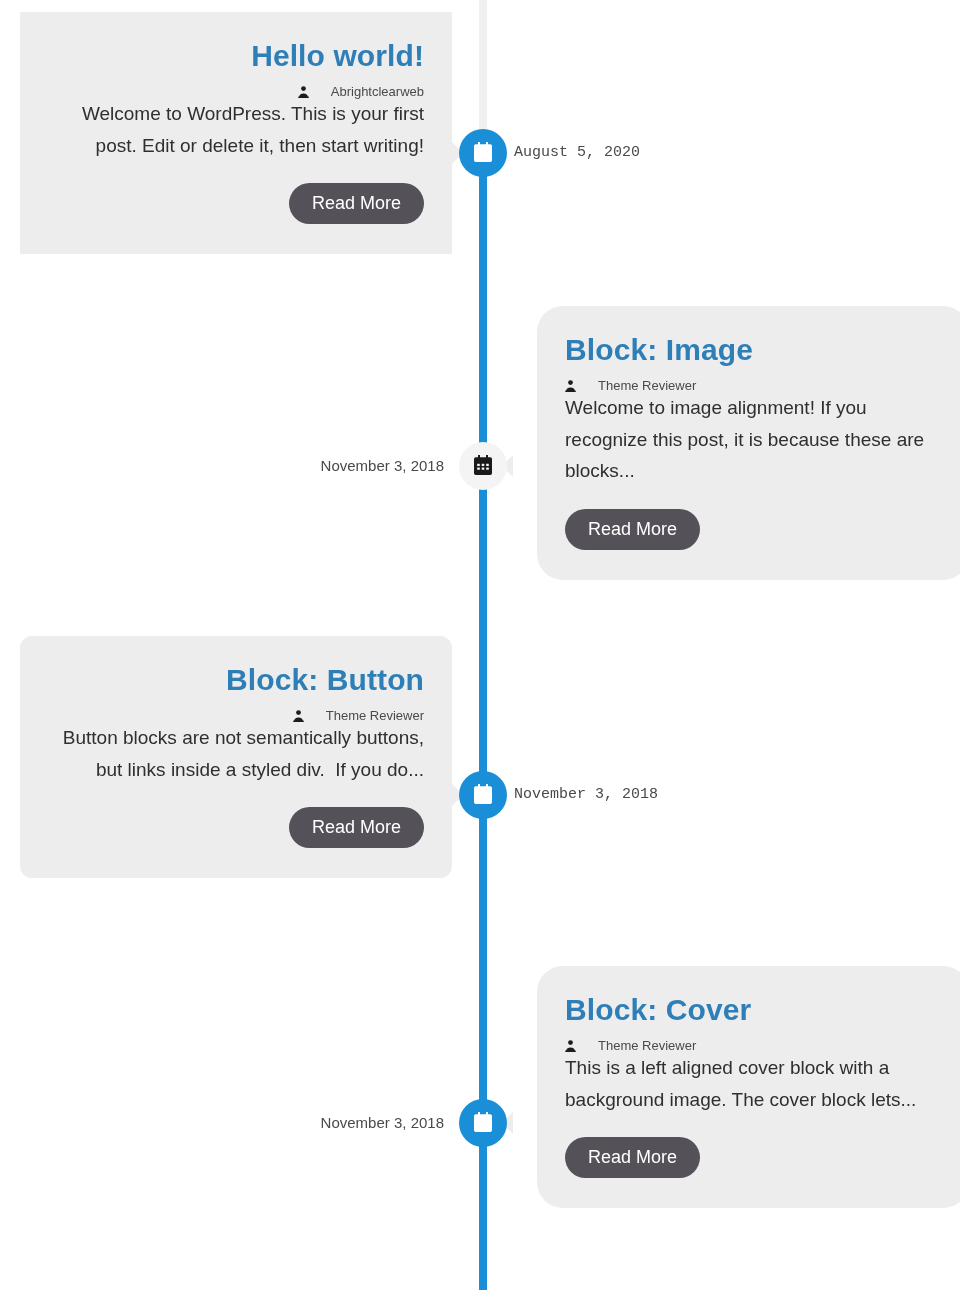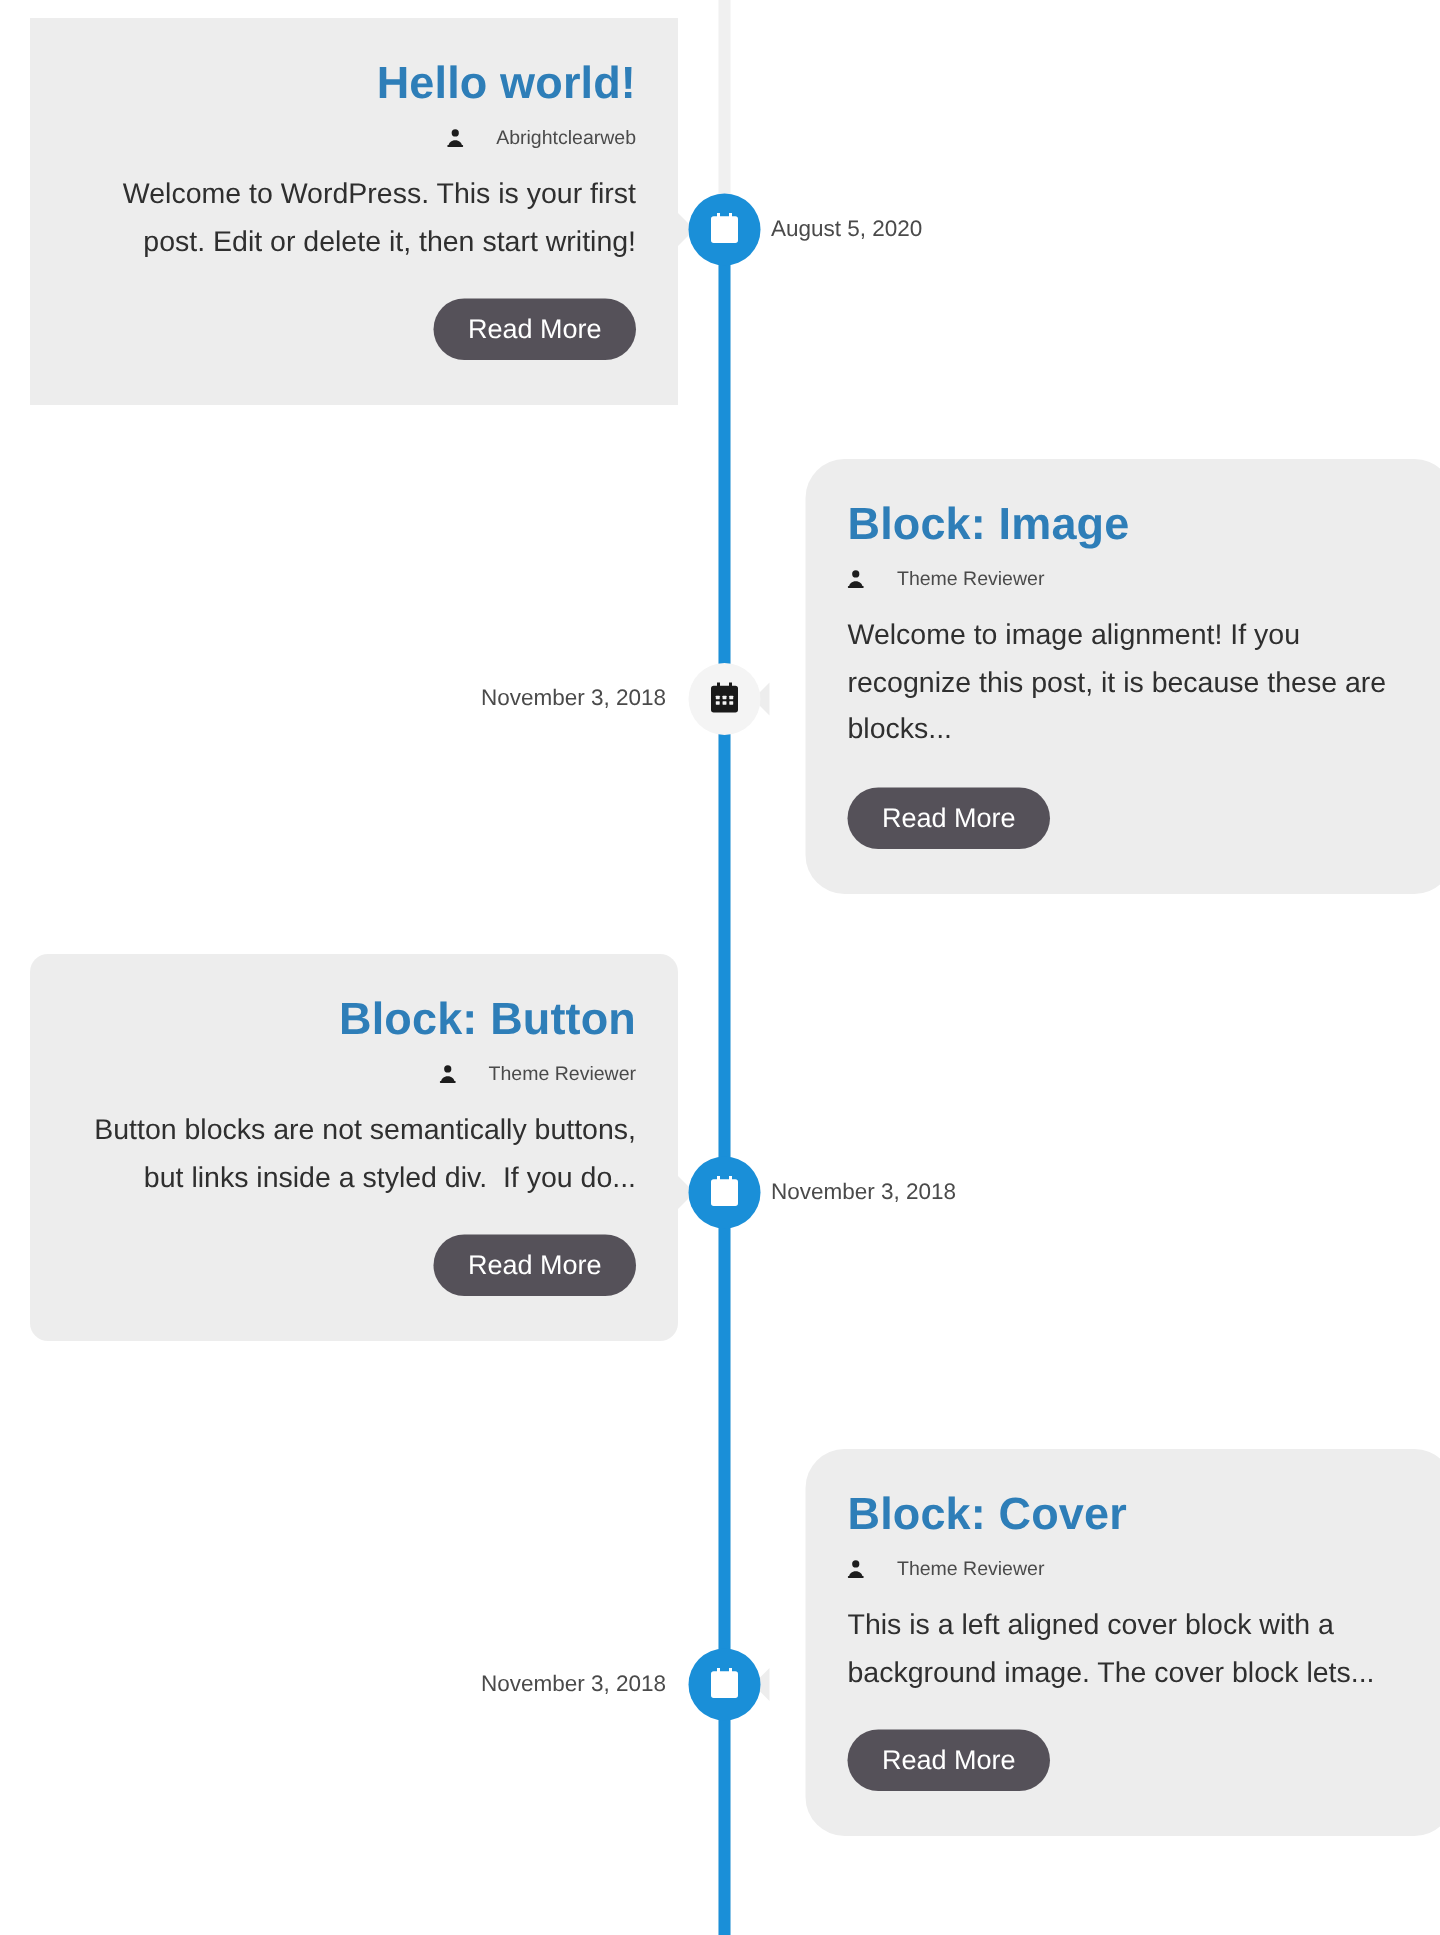--- a/index.html
+++ b/index.html
@@ -114,7 +114,6 @@
   .author-icon svg { display: block; }
 
   .card-excerpt {
-    margin-top: 16px;
     font-size: 19px;
     line-height: 1.66;
     color: #2f2f2f;

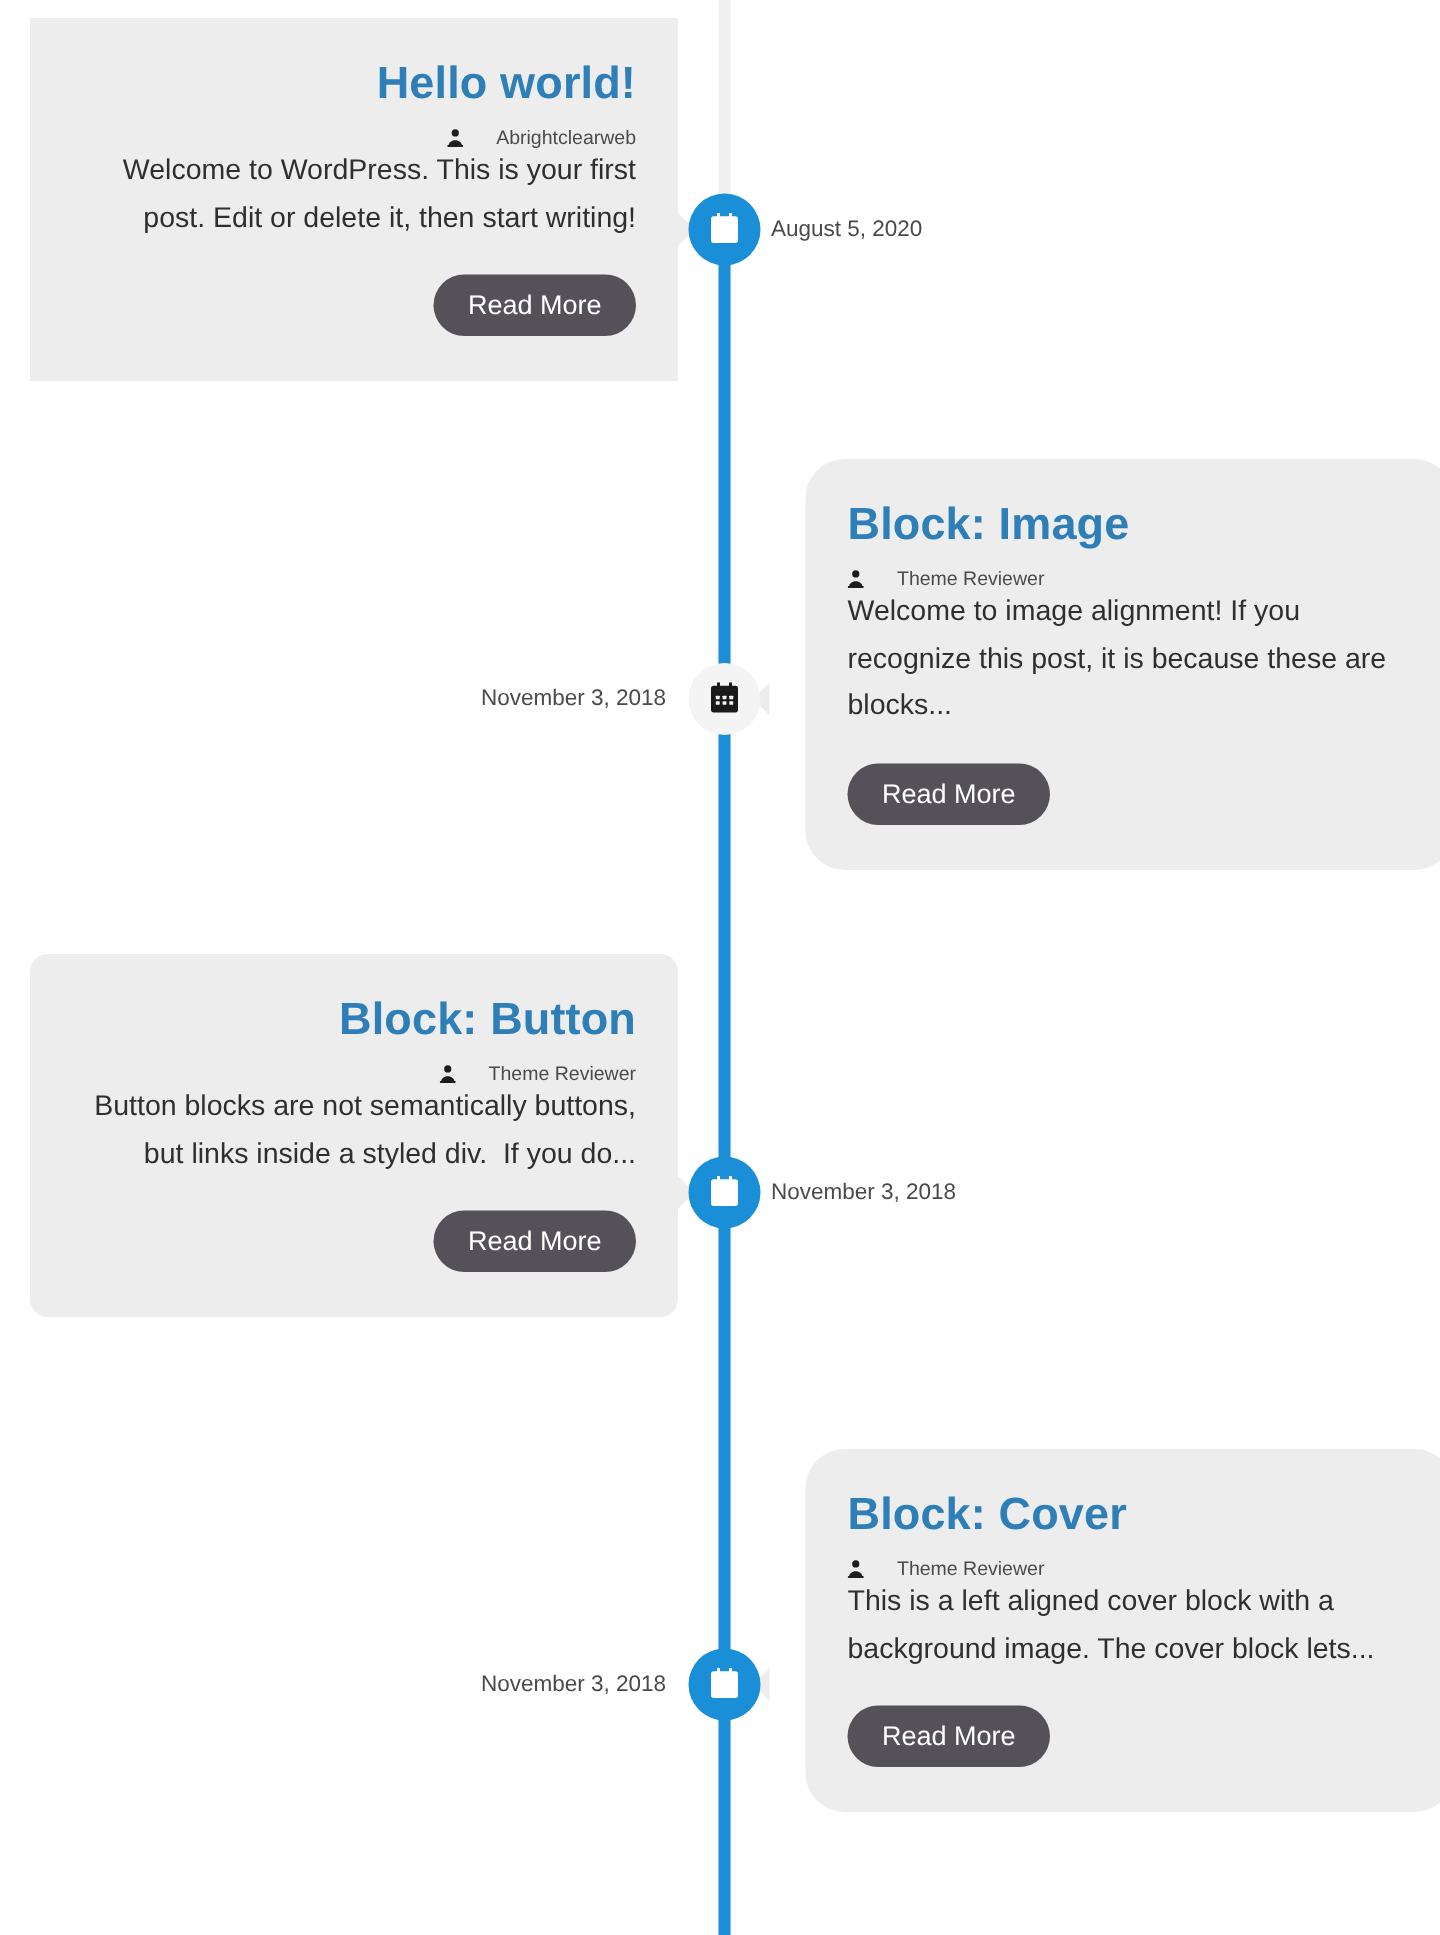--- a/index.html
+++ b/index.html
@@ -164,7 +164,7 @@
     white-space: nowrap;
     z-index: 4;
   }
-  .date-label.on-right { left: 514px; text-align: left; }
+  .date-label.on-right { left: 514px; text-align: left; font-family: Liberation Mono, monospace; }
   .date-label.on-left  { left: 254px; width: 190px; text-align: right; }
 </style>
 </head>

